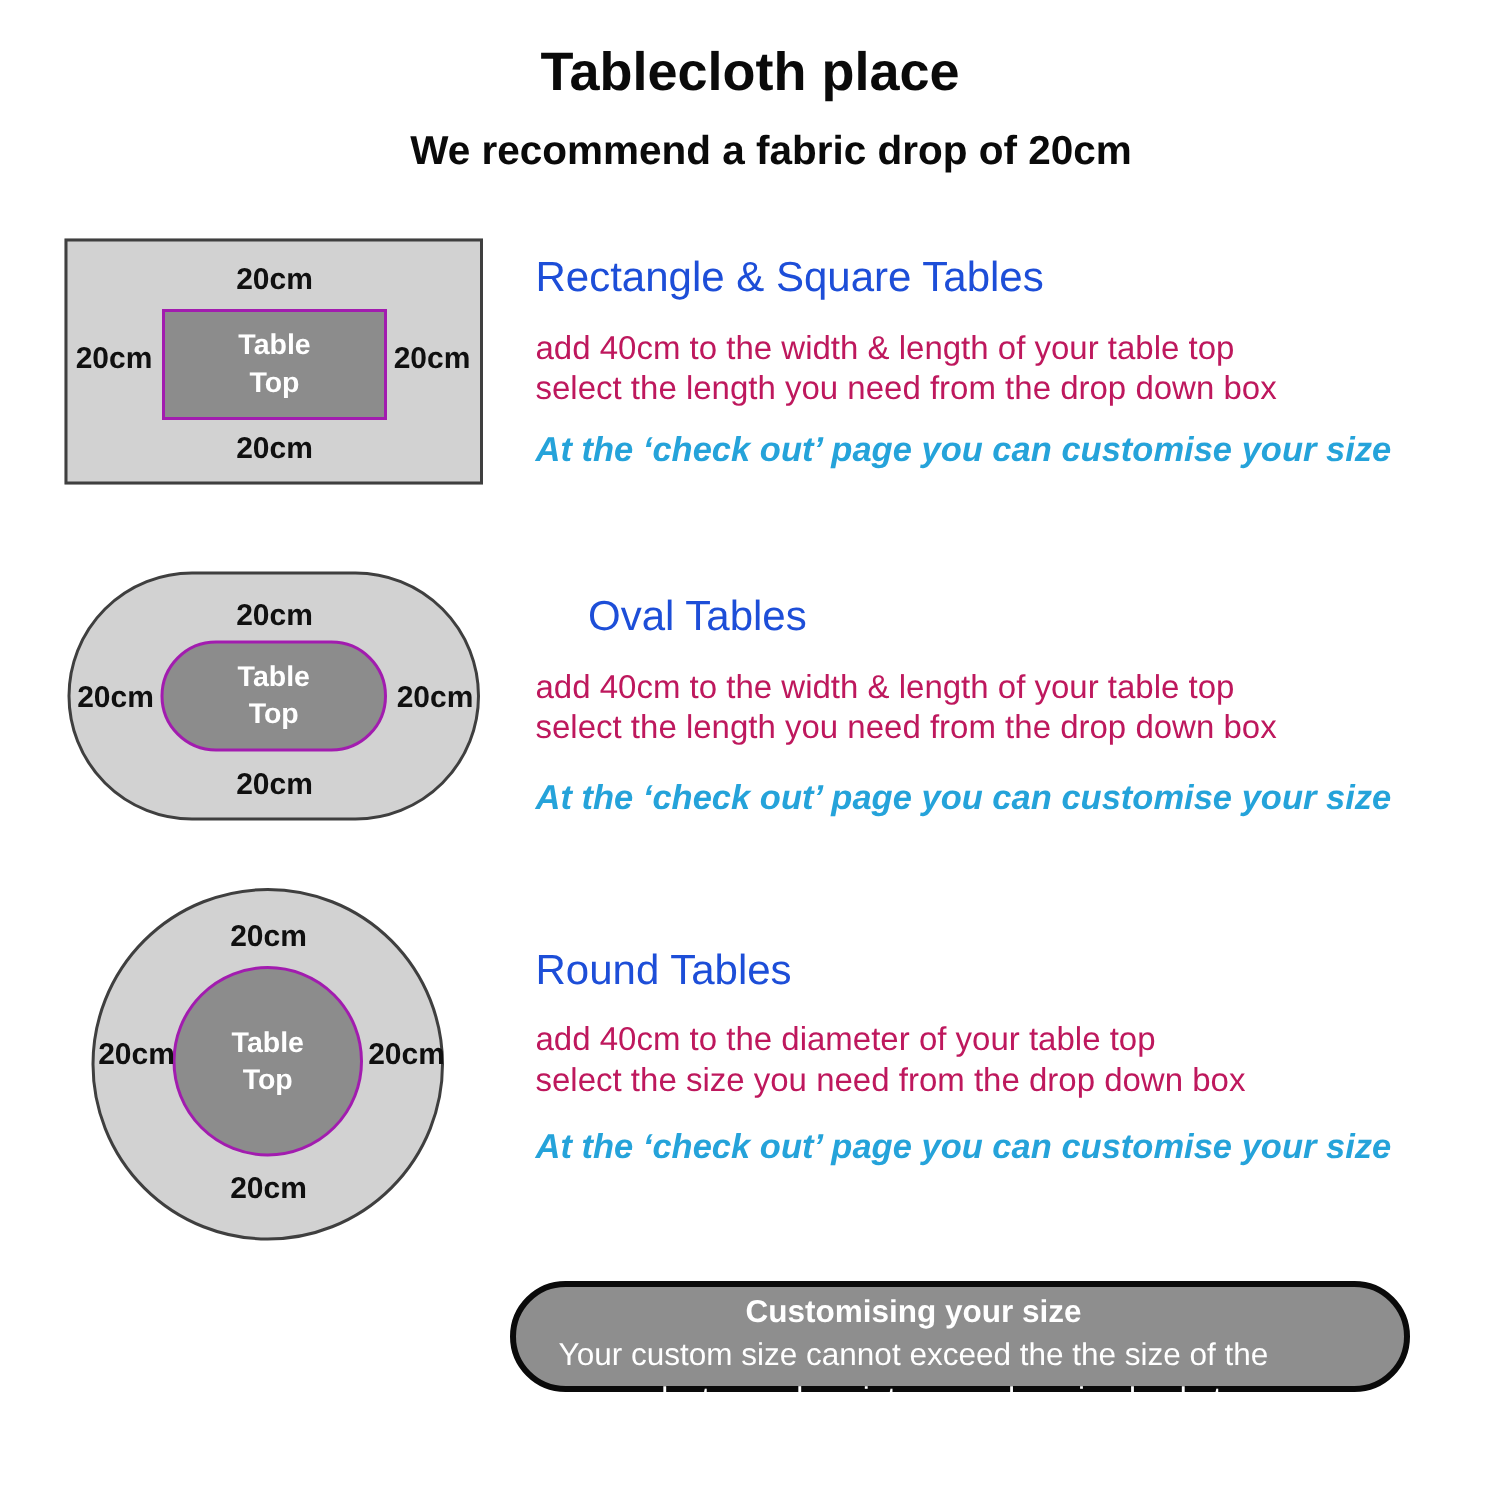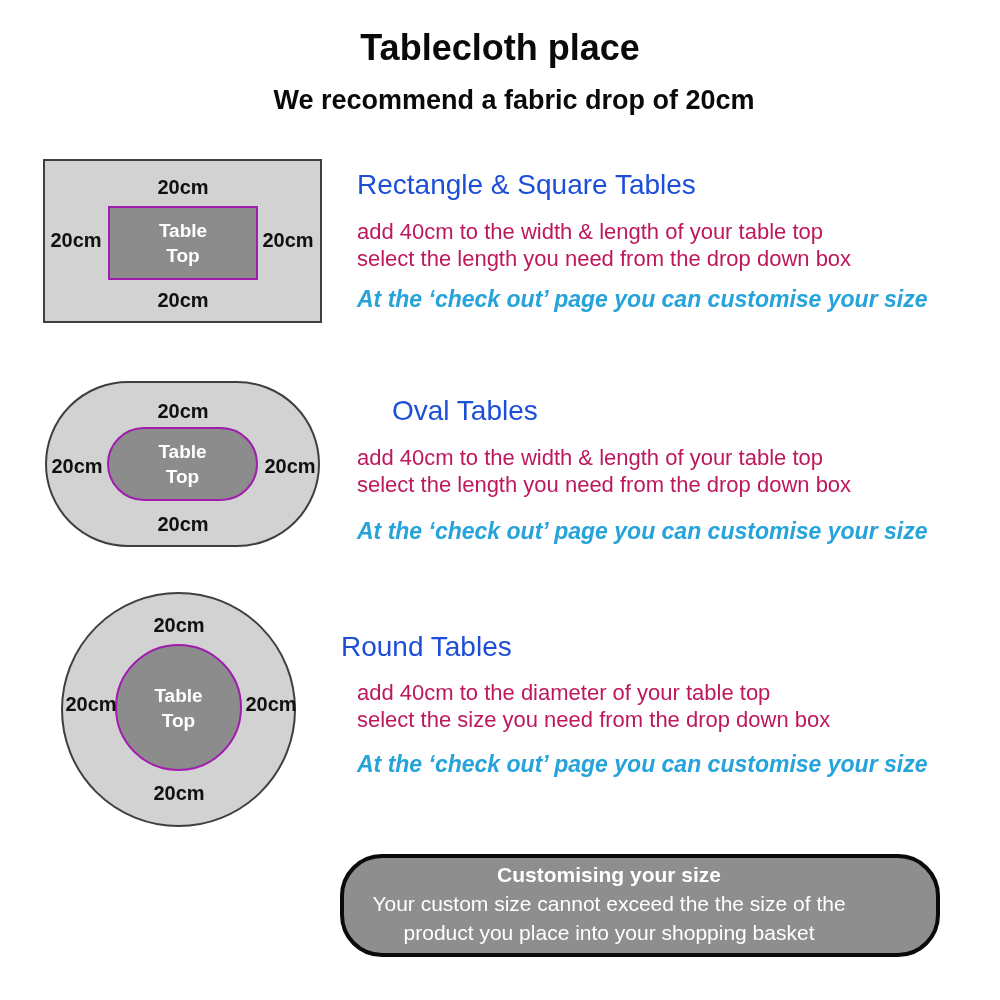--- a/index.html
+++ b/index.html
@@ -103,7 +103,7 @@
     <span class="drop" style="left:116px; top:199px;">20cm</span>
   </div>
 
-  <div class="sec-head" style="left:341px; top:630px;">Round Tables</div>
+  <div class="sec-head" style="left:357px; top:630px;">Round Tables</div>
   <div class="sec-body" style="left:357px; top:679px;">
     <div>add 40cm to the diameter of your table top</div>
     <div>select the size you need from the drop down box</div>

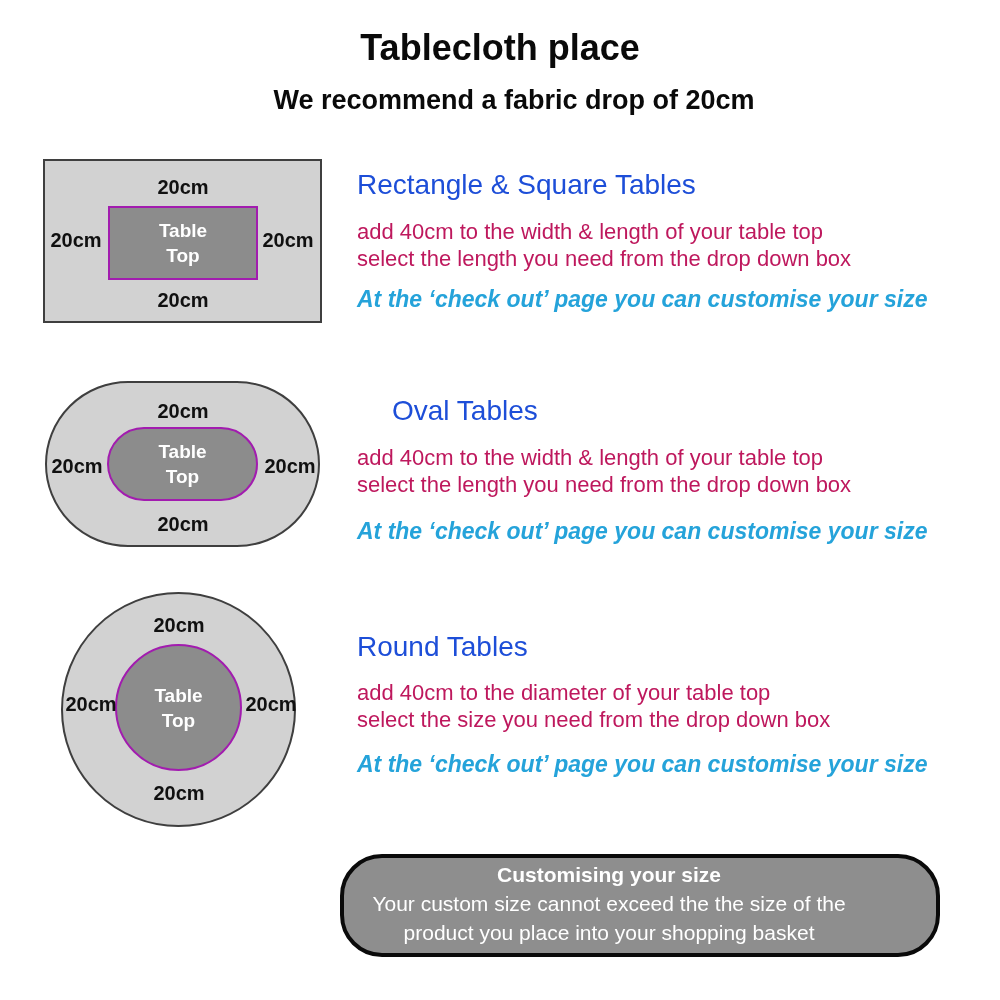--- a/index.html
+++ b/index.html
@@ -43,7 +43,7 @@
     color:var(--note_blue, #25a3da); white-space:nowrap;
   }
   .footer-box {
-    position:absolute; left:340px; top:854px; width:600px; height:103px;
+    position:absolute; left:340px; top:854px; width:600px; height:74px;
     box-sizing:border-box; background:var(--footer_bg, #8e8e8e);
     border:4px solid #0a0a0a; border-radius:42px;
     color:#ffffff; text-align:center; padding:2px 70px 0 8px;

